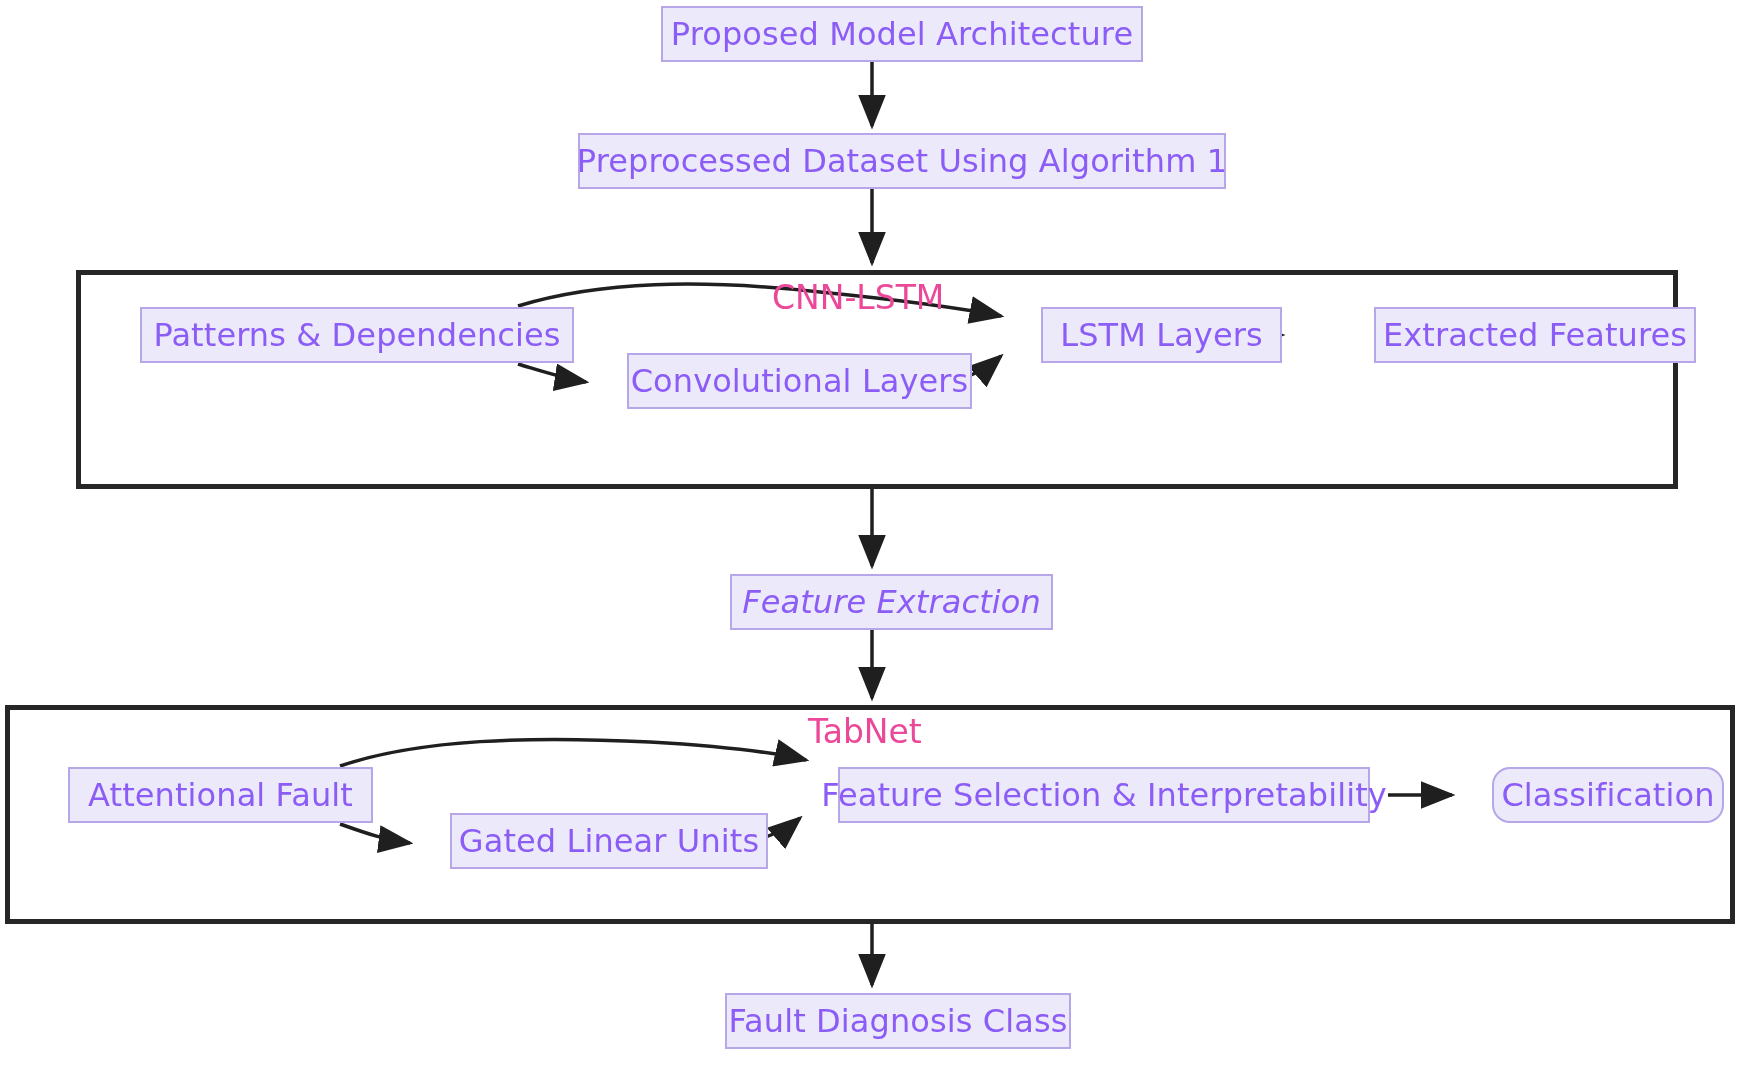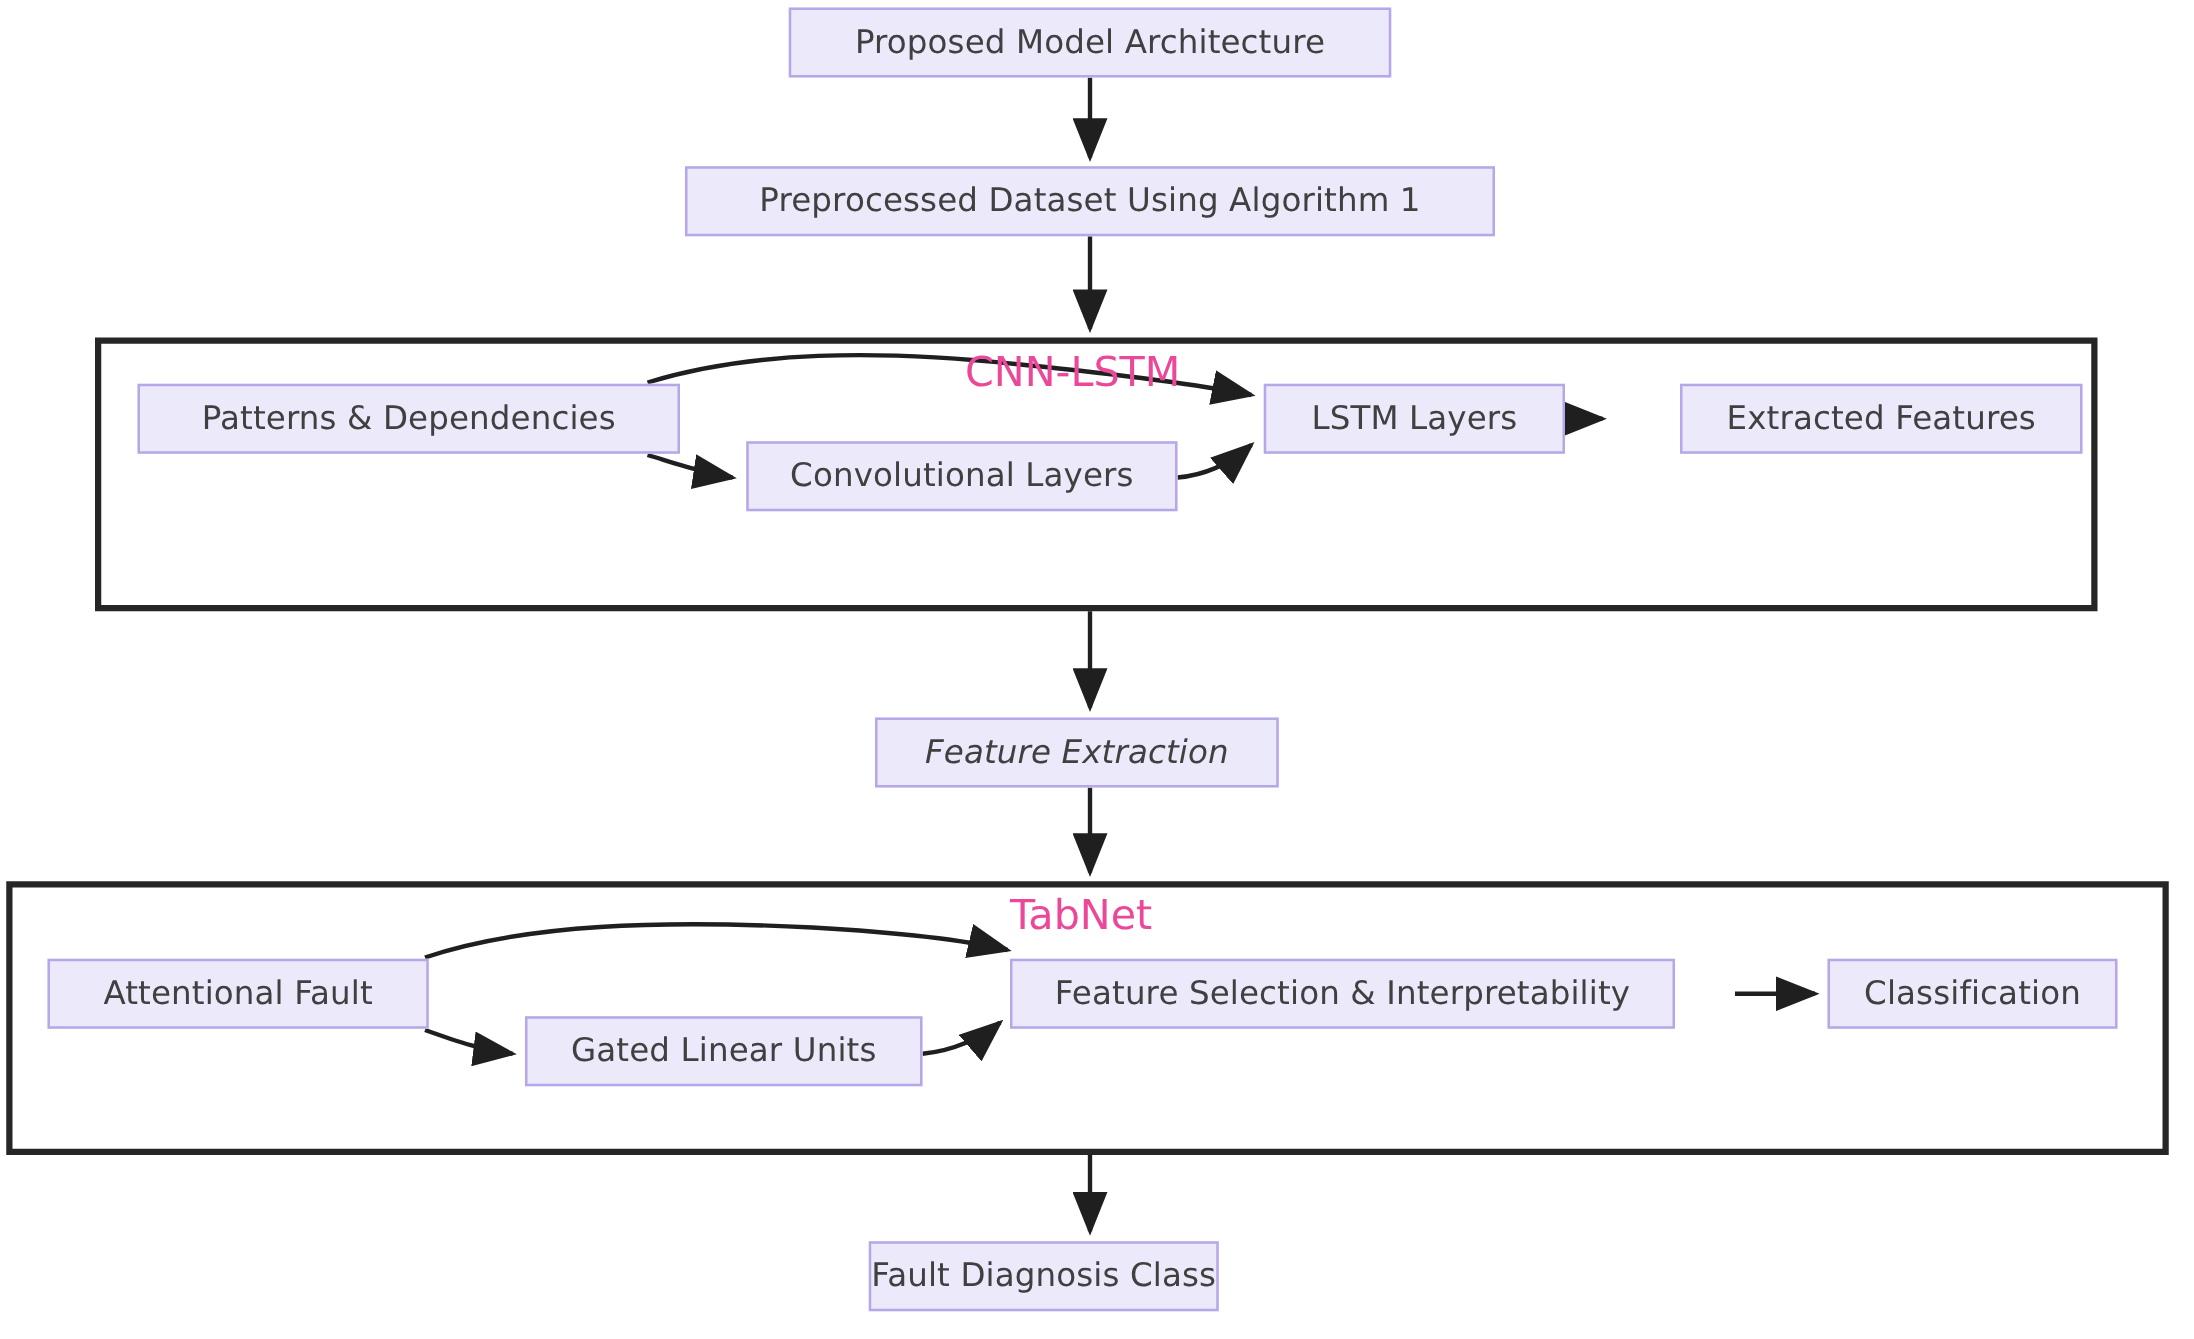--- a/index.html
+++ b/index.html
@@ -31,11 +31,12 @@
     display: flex;
     align-items: center;
     justify-content: center;
-    color: #404040;
-    font-size: 26px;
+    color: #8b5cf6;
+    font-size: 32px;
     line-height: 1;
     white-space: nowrap;
     letter-spacing: 0.1px;
+    margin-left: 30px;
   }
   .cluster {
     position: absolute;

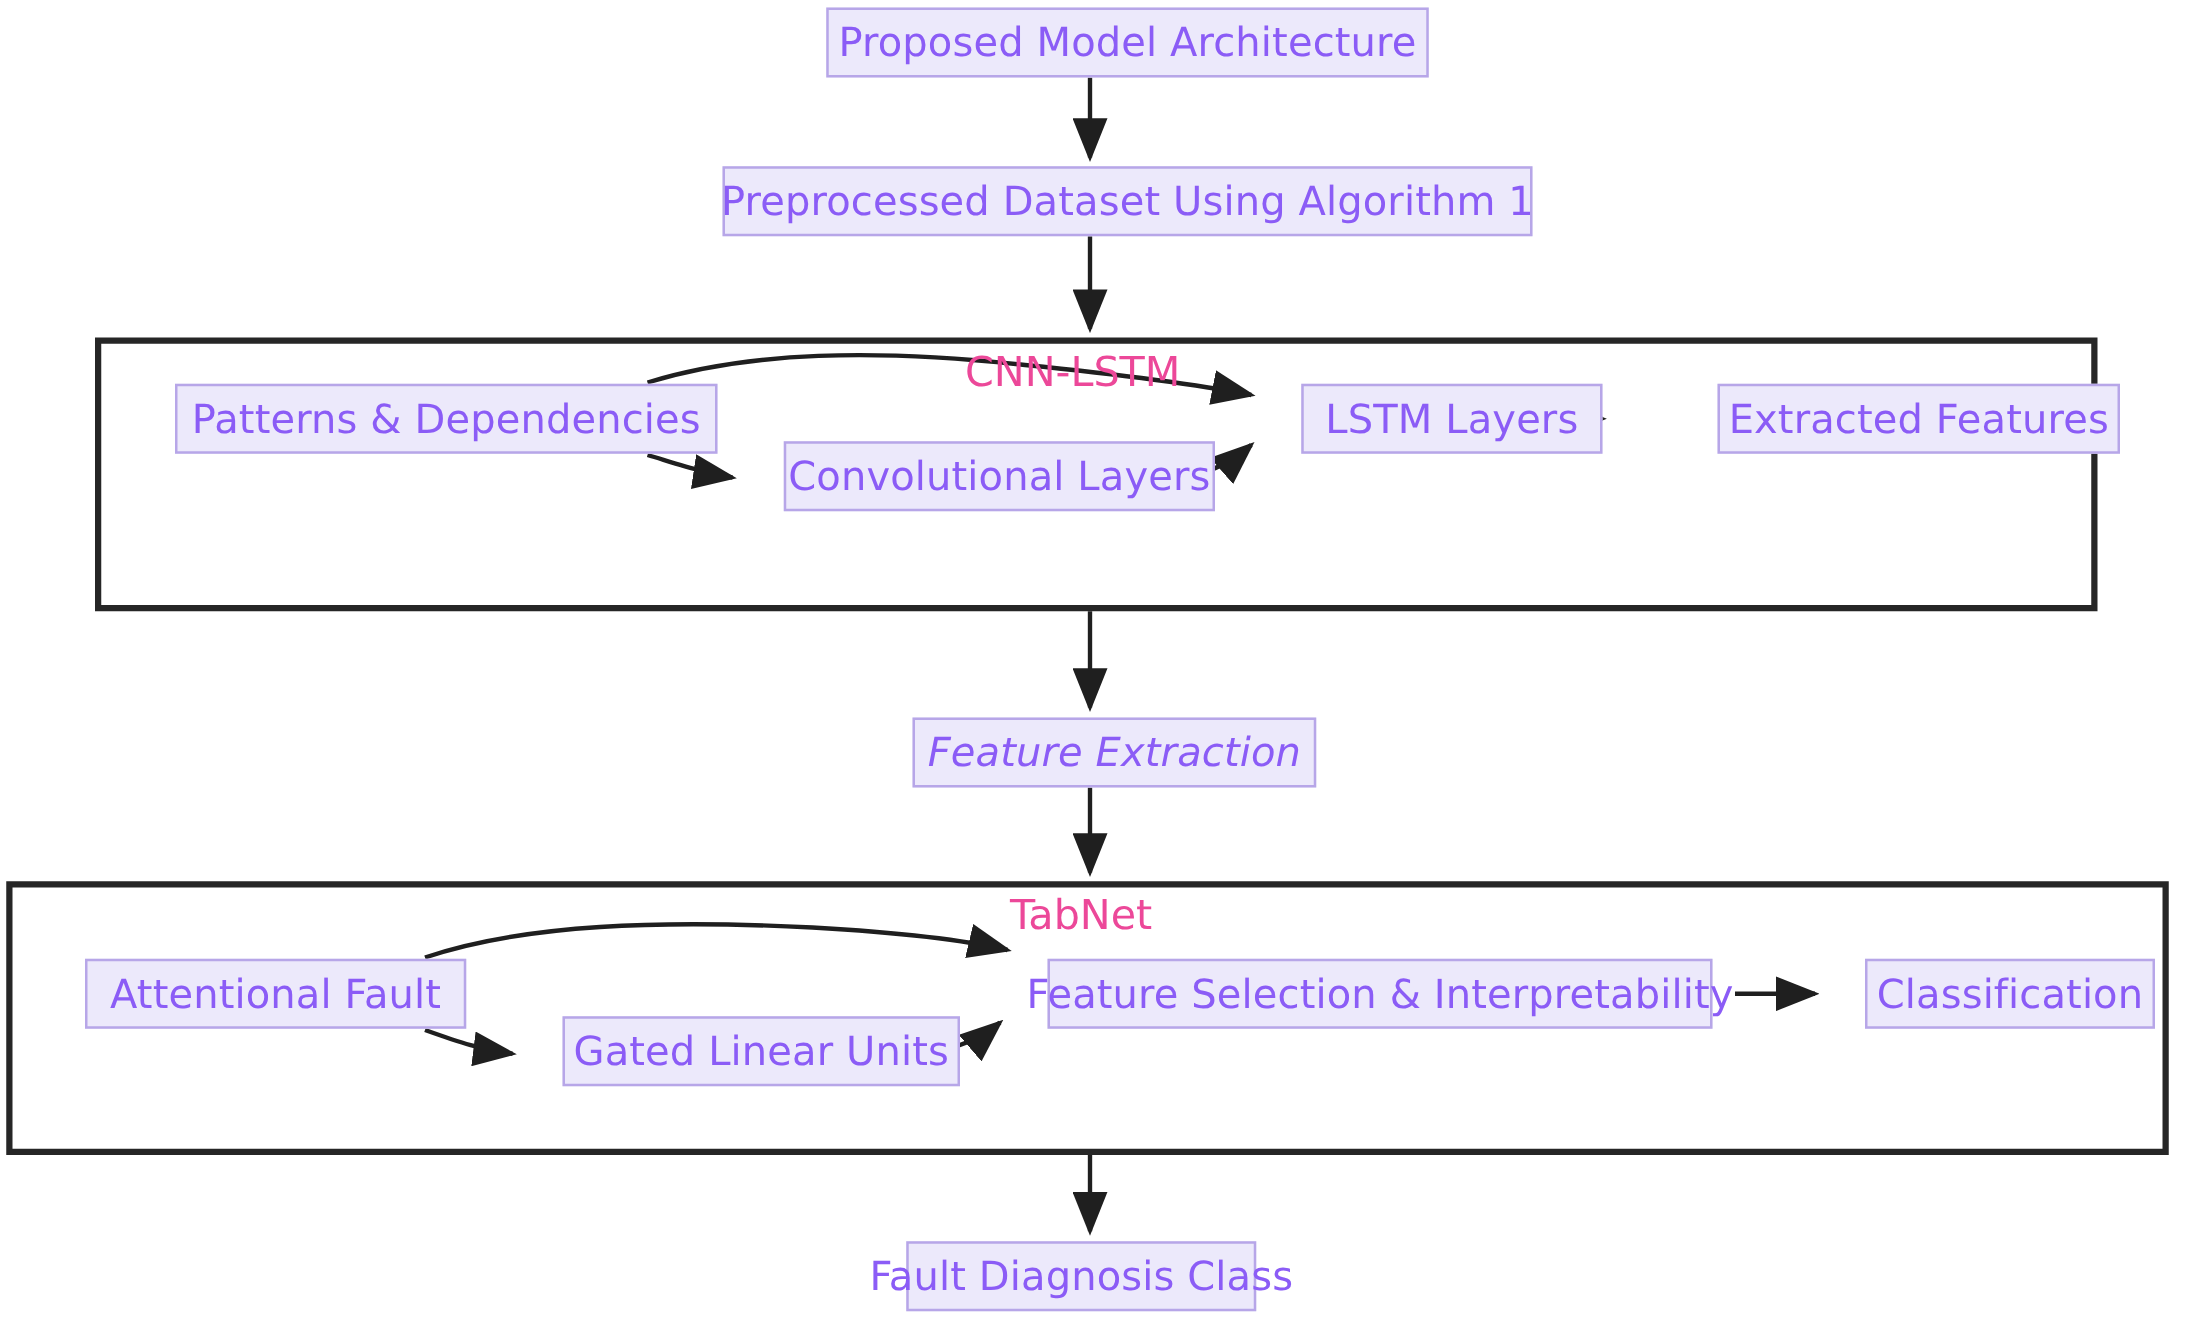--- a/index.html
+++ b/index.html
@@ -144,7 +144,7 @@
 
   <div class="node" style="left:808px; top:767px; width:532px; height:56px;">Feature Selection &amp; Interpretability</div>
 
-  <div class="node" style="left:1462px; top:767px; width:232px; height:56px;">Classification</div>
+  <div class="node" style="left:1462px; top:767px; width:232px; height:56px;border-radius:18px;">Classification</div>
 
   <div class="node" style="left:695px; top:993px; width:280px; height:56px;">Fault Diagnosis Class</div>
 

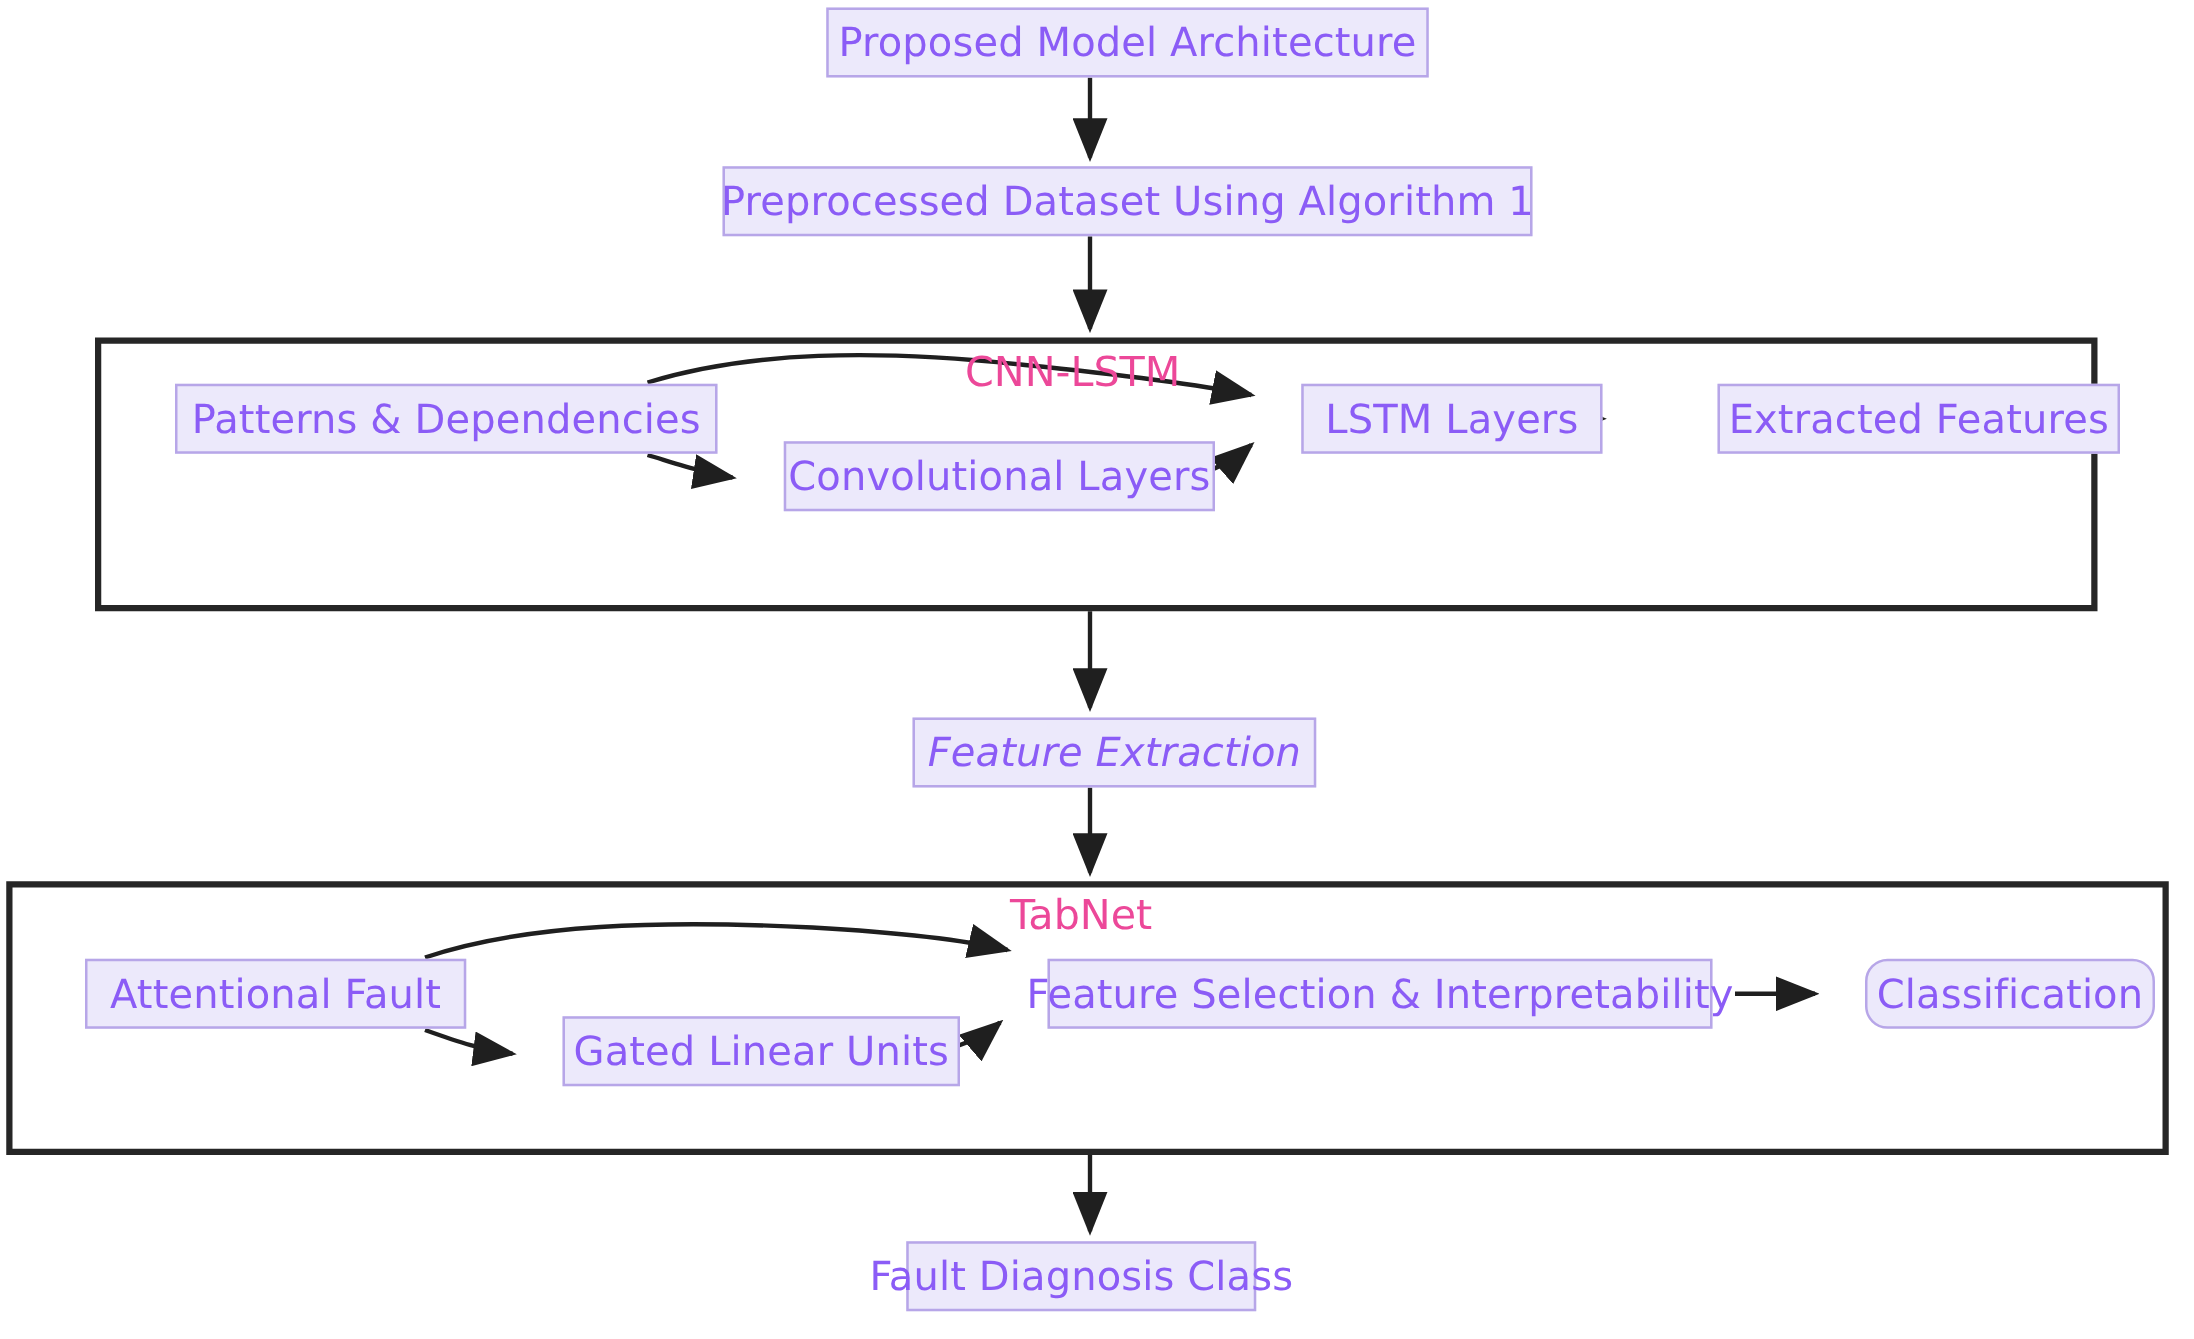--- a/index.html
+++ b/index.html
@@ -146,7 +146,7 @@
 
   <div class="node" style="left:1462px; top:767px; width:232px; height:56px;border-radius:18px;">Classification</div>
 
-  <div class="node" style="left:695px; top:993px; width:280px; height:56px;">Fault Diagnosis Class</div>
+  <div class="node" style="left:695px; top:993px; width:346px; height:56px;">Fault Diagnosis Class</div>
 
 </div>
 

